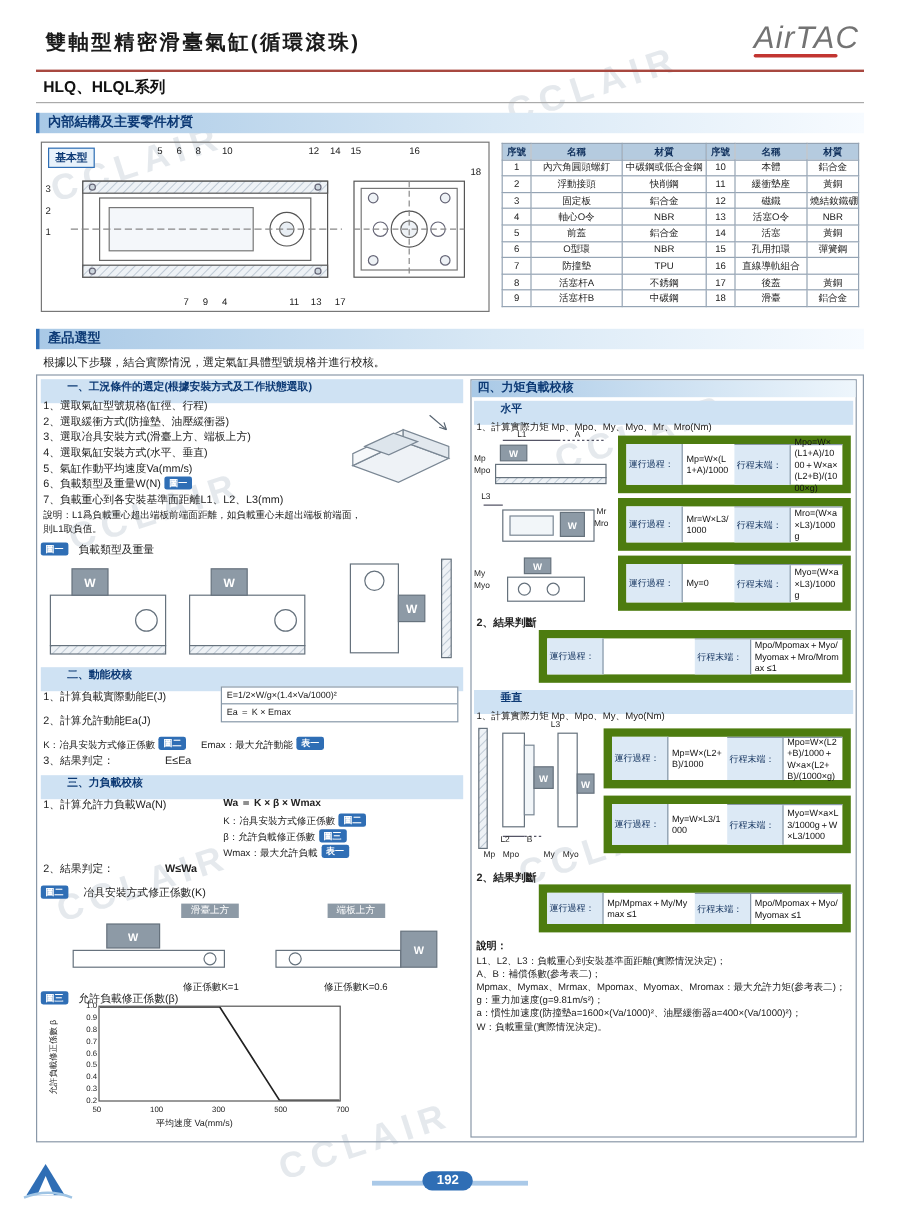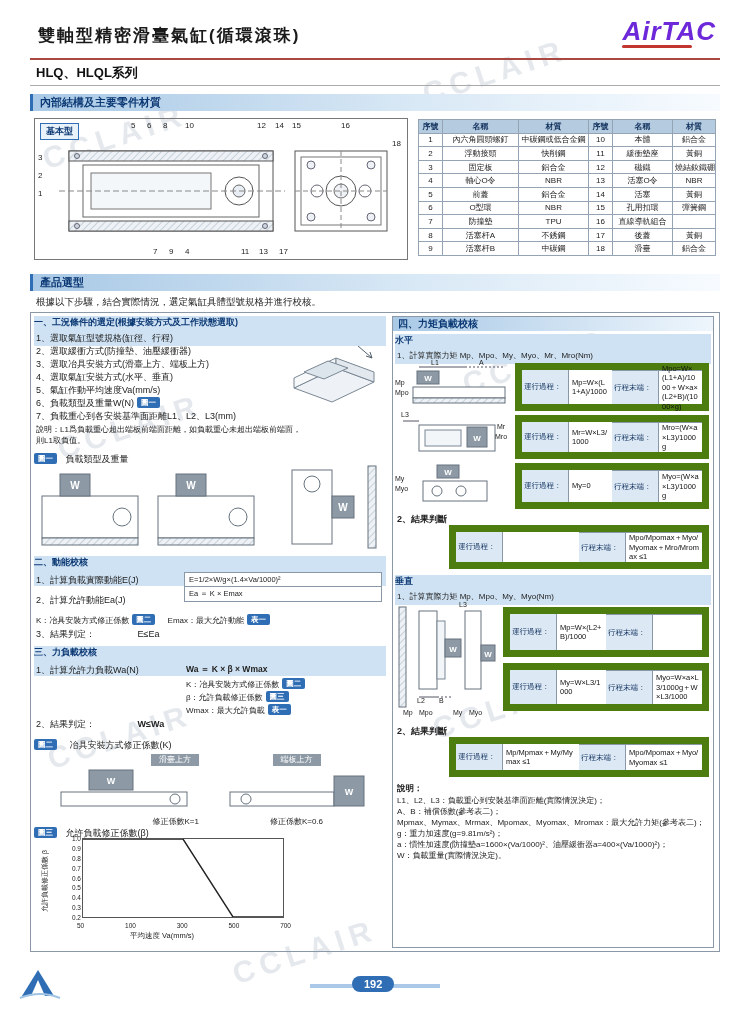--- a/index.html
+++ b/index.html
@@ -50,7 +50,7 @@
 
   <div class="abs" style="left:38px;top:24px;font-size:17px;font-weight:bold;letter-spacing:2px;color:#1a1a1a">雙軸型精密滑臺氣缸(循環滾珠)</div>
   <div class="abs" style="right:34px;top:16px;text-align:left">
-    <div style="font-size:26px;font-weight:bold;font-style:italic;color:#6d28d9;letter-spacing:1px">AirTAC</div>
+    <div style="font-size:26px;font-weight:normal;font-style:italic;color:#737373;letter-spacing:1px">AirTAC</div>
     <div style="height:3px;width:70px;background:#c23531;border-radius:3px;margin-top:-2px"></div>
   </div>
   <div class="abs" style="left:30px;right:30px;top:58px;height:2px;background:#a84840"></div>

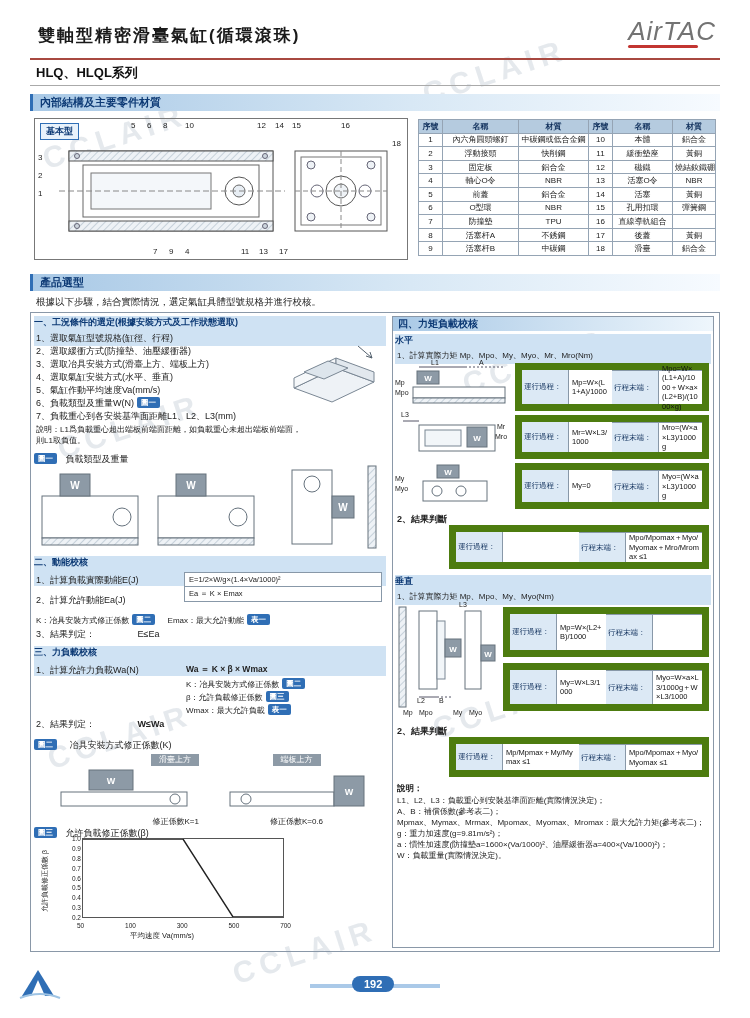--- a/index.html
+++ b/index.html
@@ -8,7 +8,7 @@
   .wm{position:absolute;font-size:30px;font-weight:bold;letter-spacing:6px;color:rgba(168,182,196,.30);transform:rotate(-18deg);pointer-events:none}
   .bar{position:absolute;left:30px;right:30px;height:17px;line-height:17px;background:linear-gradient(90deg,#a9c9e6 0,#d8e8f5 55%,#f7fbff 100%);color:#0d3a75;font-size:11px;font-weight:bold;padding-left:7px;border-left:3px solid #2f6eb5;box-sizing:border-box}
   .bar2{position:absolute;left:0;right:0;height:14px;line-height:14px;background:linear-gradient(90deg,#a9c9e6,#eef6fc);color:#0d3a75;font-weight:bold;font-size:10px;padding-left:5px}
-  .subbar{position:absolute;left:2px;right:2px;height:30px;line-height:13px;background:#cfe2f3;color:#0d3a75;font-weight:bold;font-size:9px;padding-left:0}
+  .subbar{position:absolute;left:2px;right:2px;height:20px;line-height:13px;background:#cfe2f3;color:#0d3a75;font-weight:bold;font-size:9px;padding-left:22px}
   .badge{display:inline-block;background:#2f6eb5;color:#fff;font-size:7.5px;line-height:11px;padding:0 4px;border-radius:2px;font-weight:bold;margin-left:3px;vertical-align:1px}
   .item{font-size:9px;line-height:13px;white-space:nowrap}
   .notel{font-size:8px;line-height:11px;color:#222}

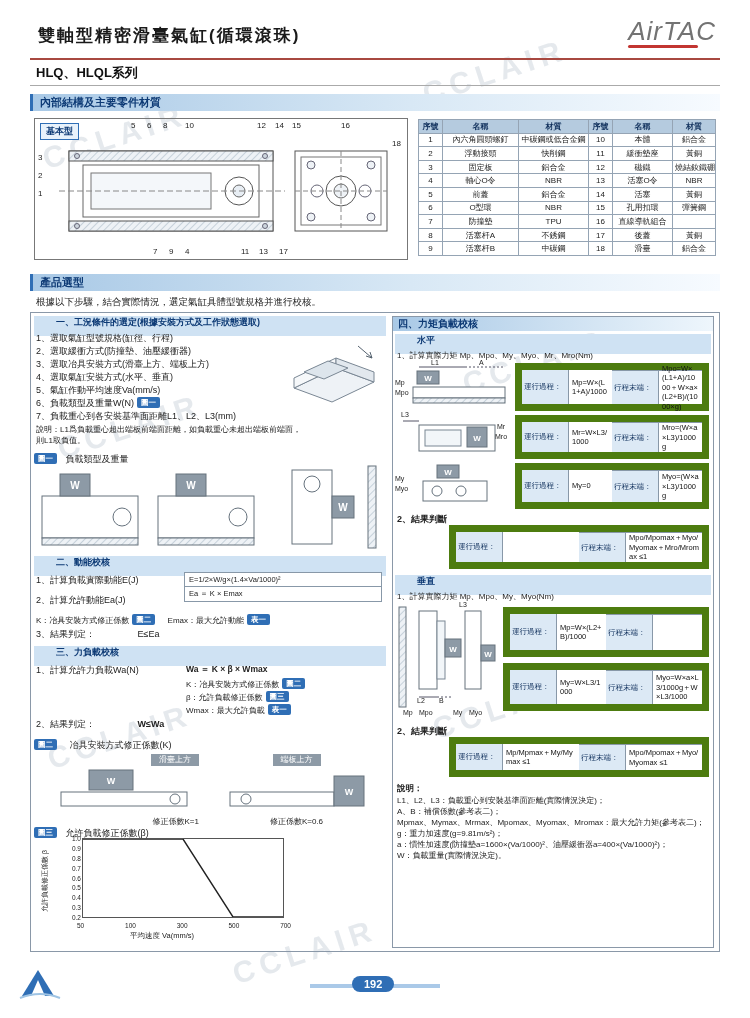--- a/index.html
+++ b/index.html
@@ -462,6 +462,7 @@
         </div>
       <div class="frow">
           <div class="flabel">行程末端：</div>
+          <div class="fval">Mpo=W×(L2+B)/1000＋W×a×(L2+B)/(1000×g)</div>
         </div>
     </div>
     <div class="fbox" style="left:110px;top:346px;width:206px;height:48px">

